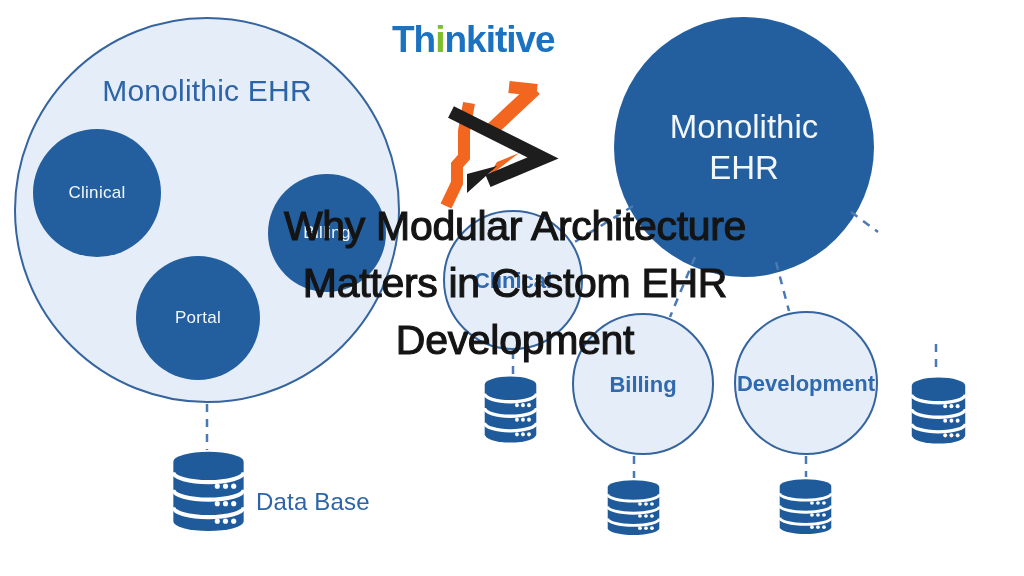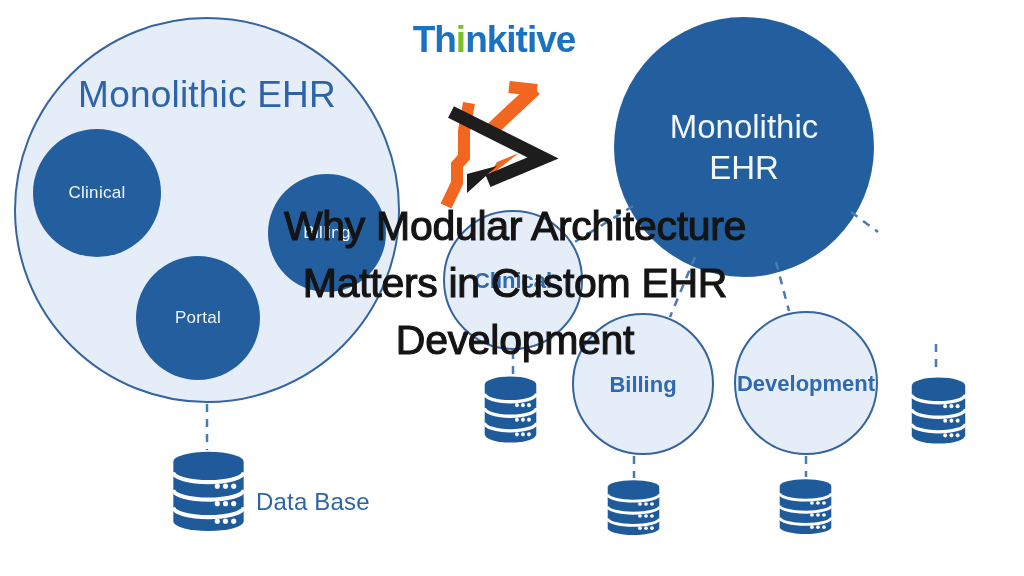--- a/index.html
+++ b/index.html
@@ -40,7 +40,7 @@
     color:var(--mono-label);letter-spacing:.2px;
   }
   .brand{
-    position:absolute;top:19px;left:392px;width:204px;text-align:center;
+    position:absolute;top:19px;left:392px;width:204px;text-align:left;
     font-size:37px;font-weight:700;letter-spacing:-1px;color:var(--thinkitive-blue);
   }
   .brand .green{color:var(--thinkitive-green);}

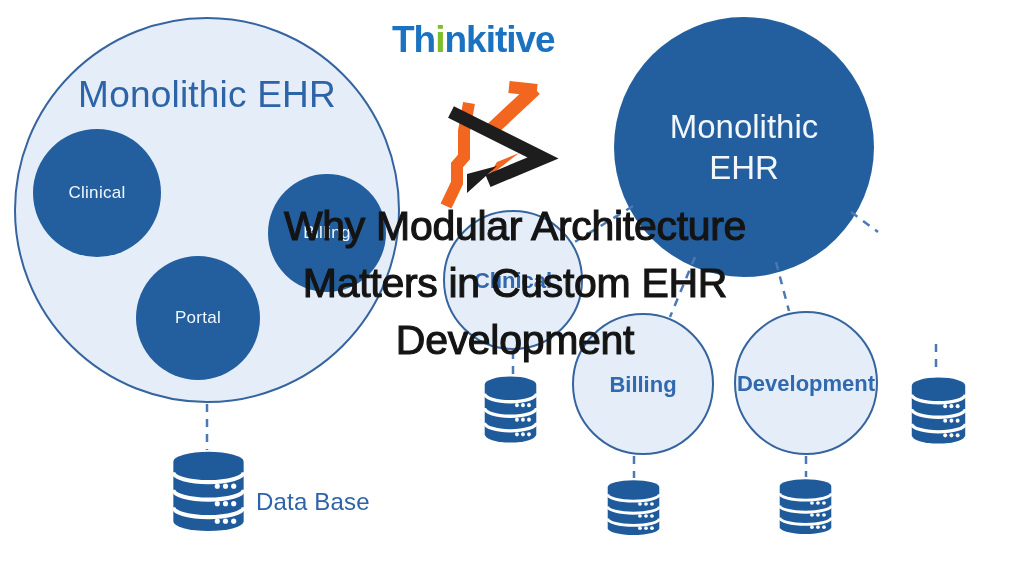--- a/index.html
+++ b/index.html
@@ -32,7 +32,7 @@
   .mod-label{color:var(--label-blue);font-weight:700;font-size:22px;line-height:27px;}
   .mono-title{
     position:absolute;left:62px;top:74px;width:290px;text-align:center;
-    font-size:37px;font-weight:400;color:var(--mono-label);letter-spacing:.2px;
+    font-size:30px;font-weight:400;color:var(--mono-label);letter-spacing:.2px;
   }
   .hub-text{font-size:33px;line-height:41px;font-weight:400;color:var(--white-text);}
   .db-label{

